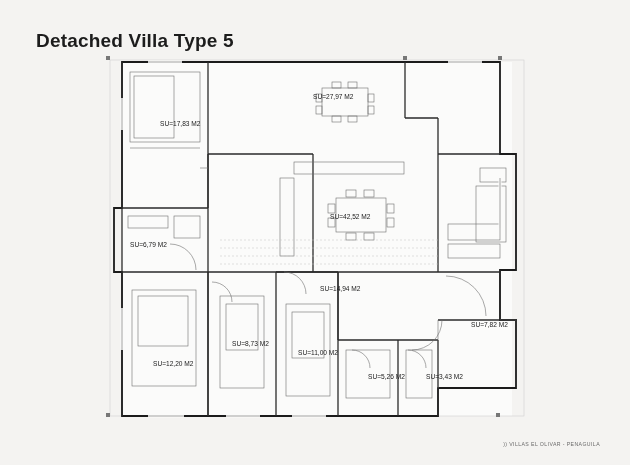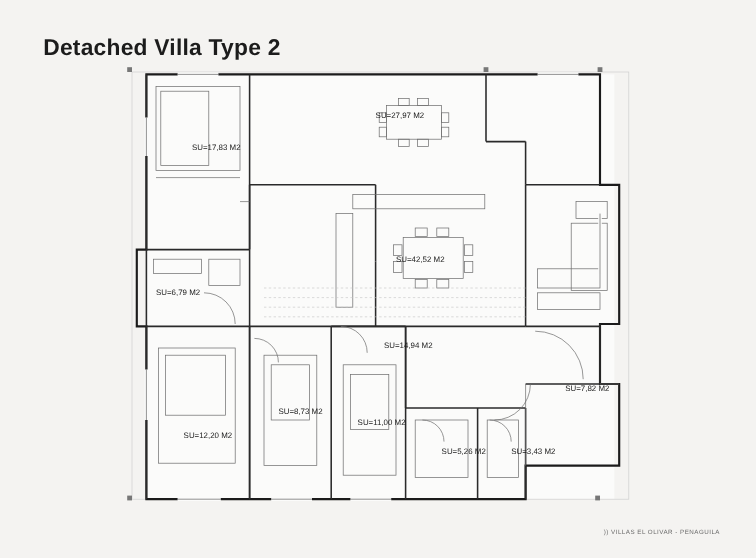--- a/index.html
+++ b/index.html
@@ -43,7 +43,7 @@
 
 <div id="page">
 
-  <div id="title">Detached Villa Type 2</div>
+  <div id="title">Detached Villa Type 5</div>
 
   <div id="plan">
 

